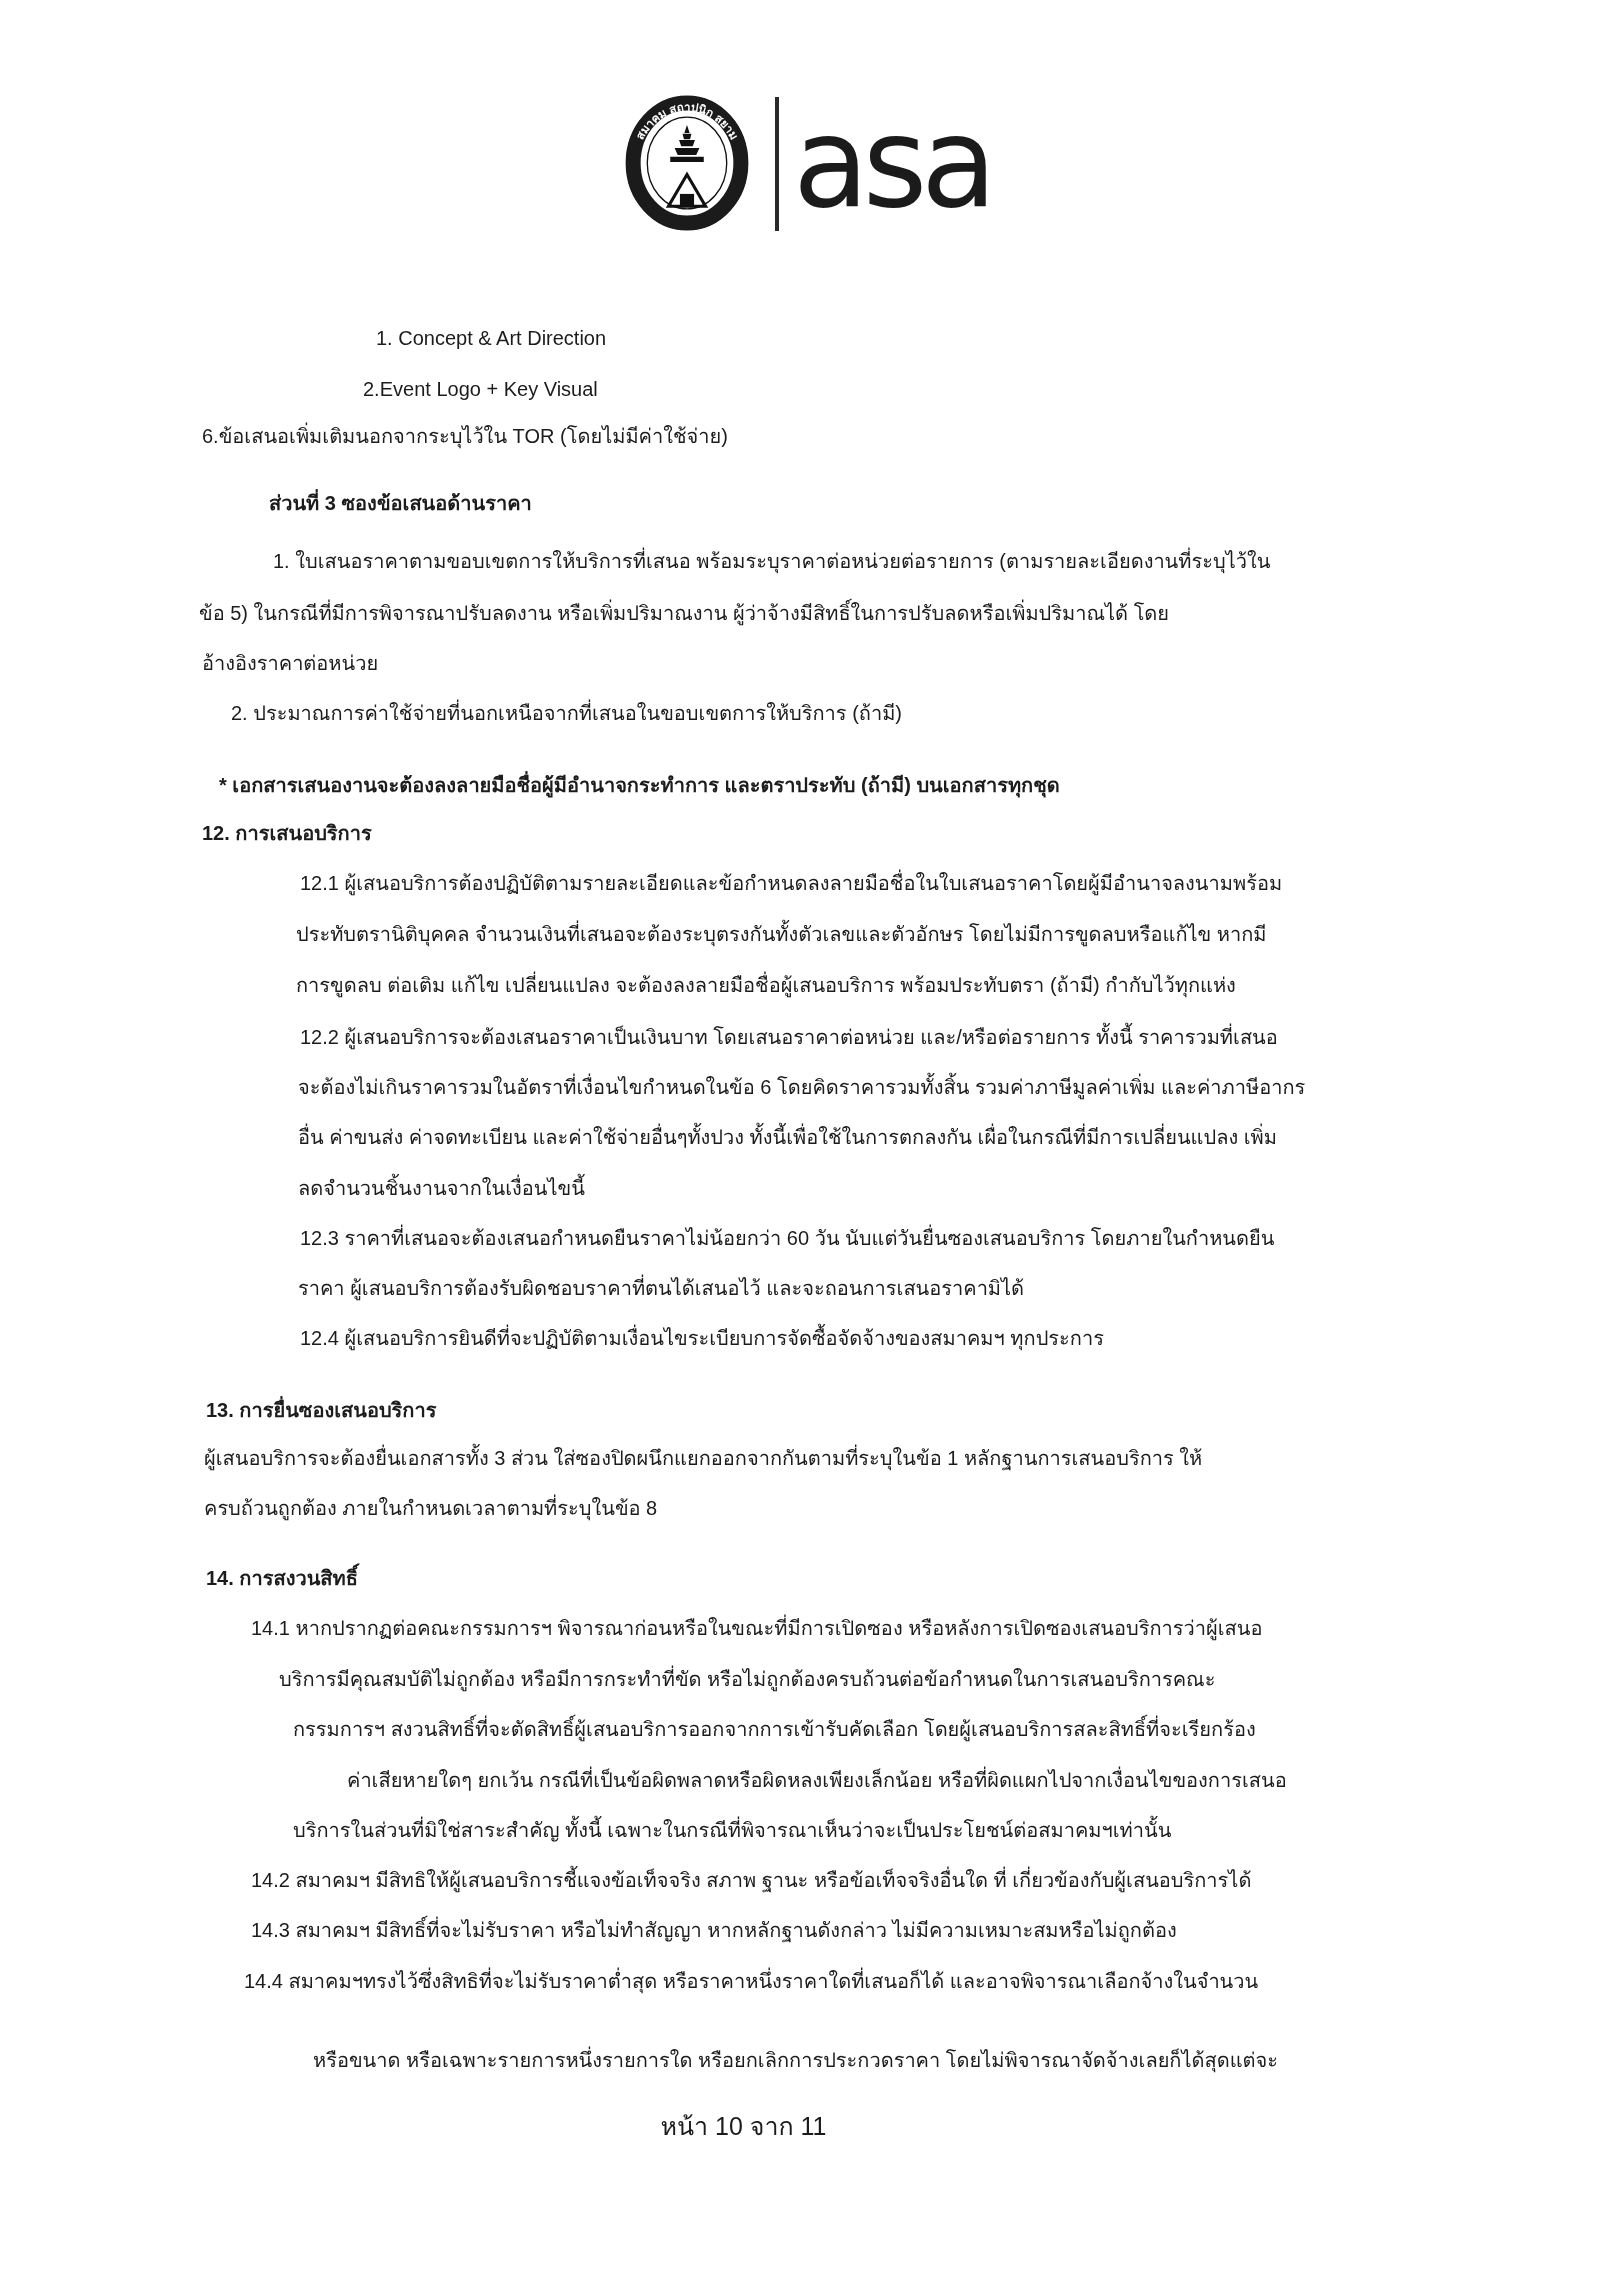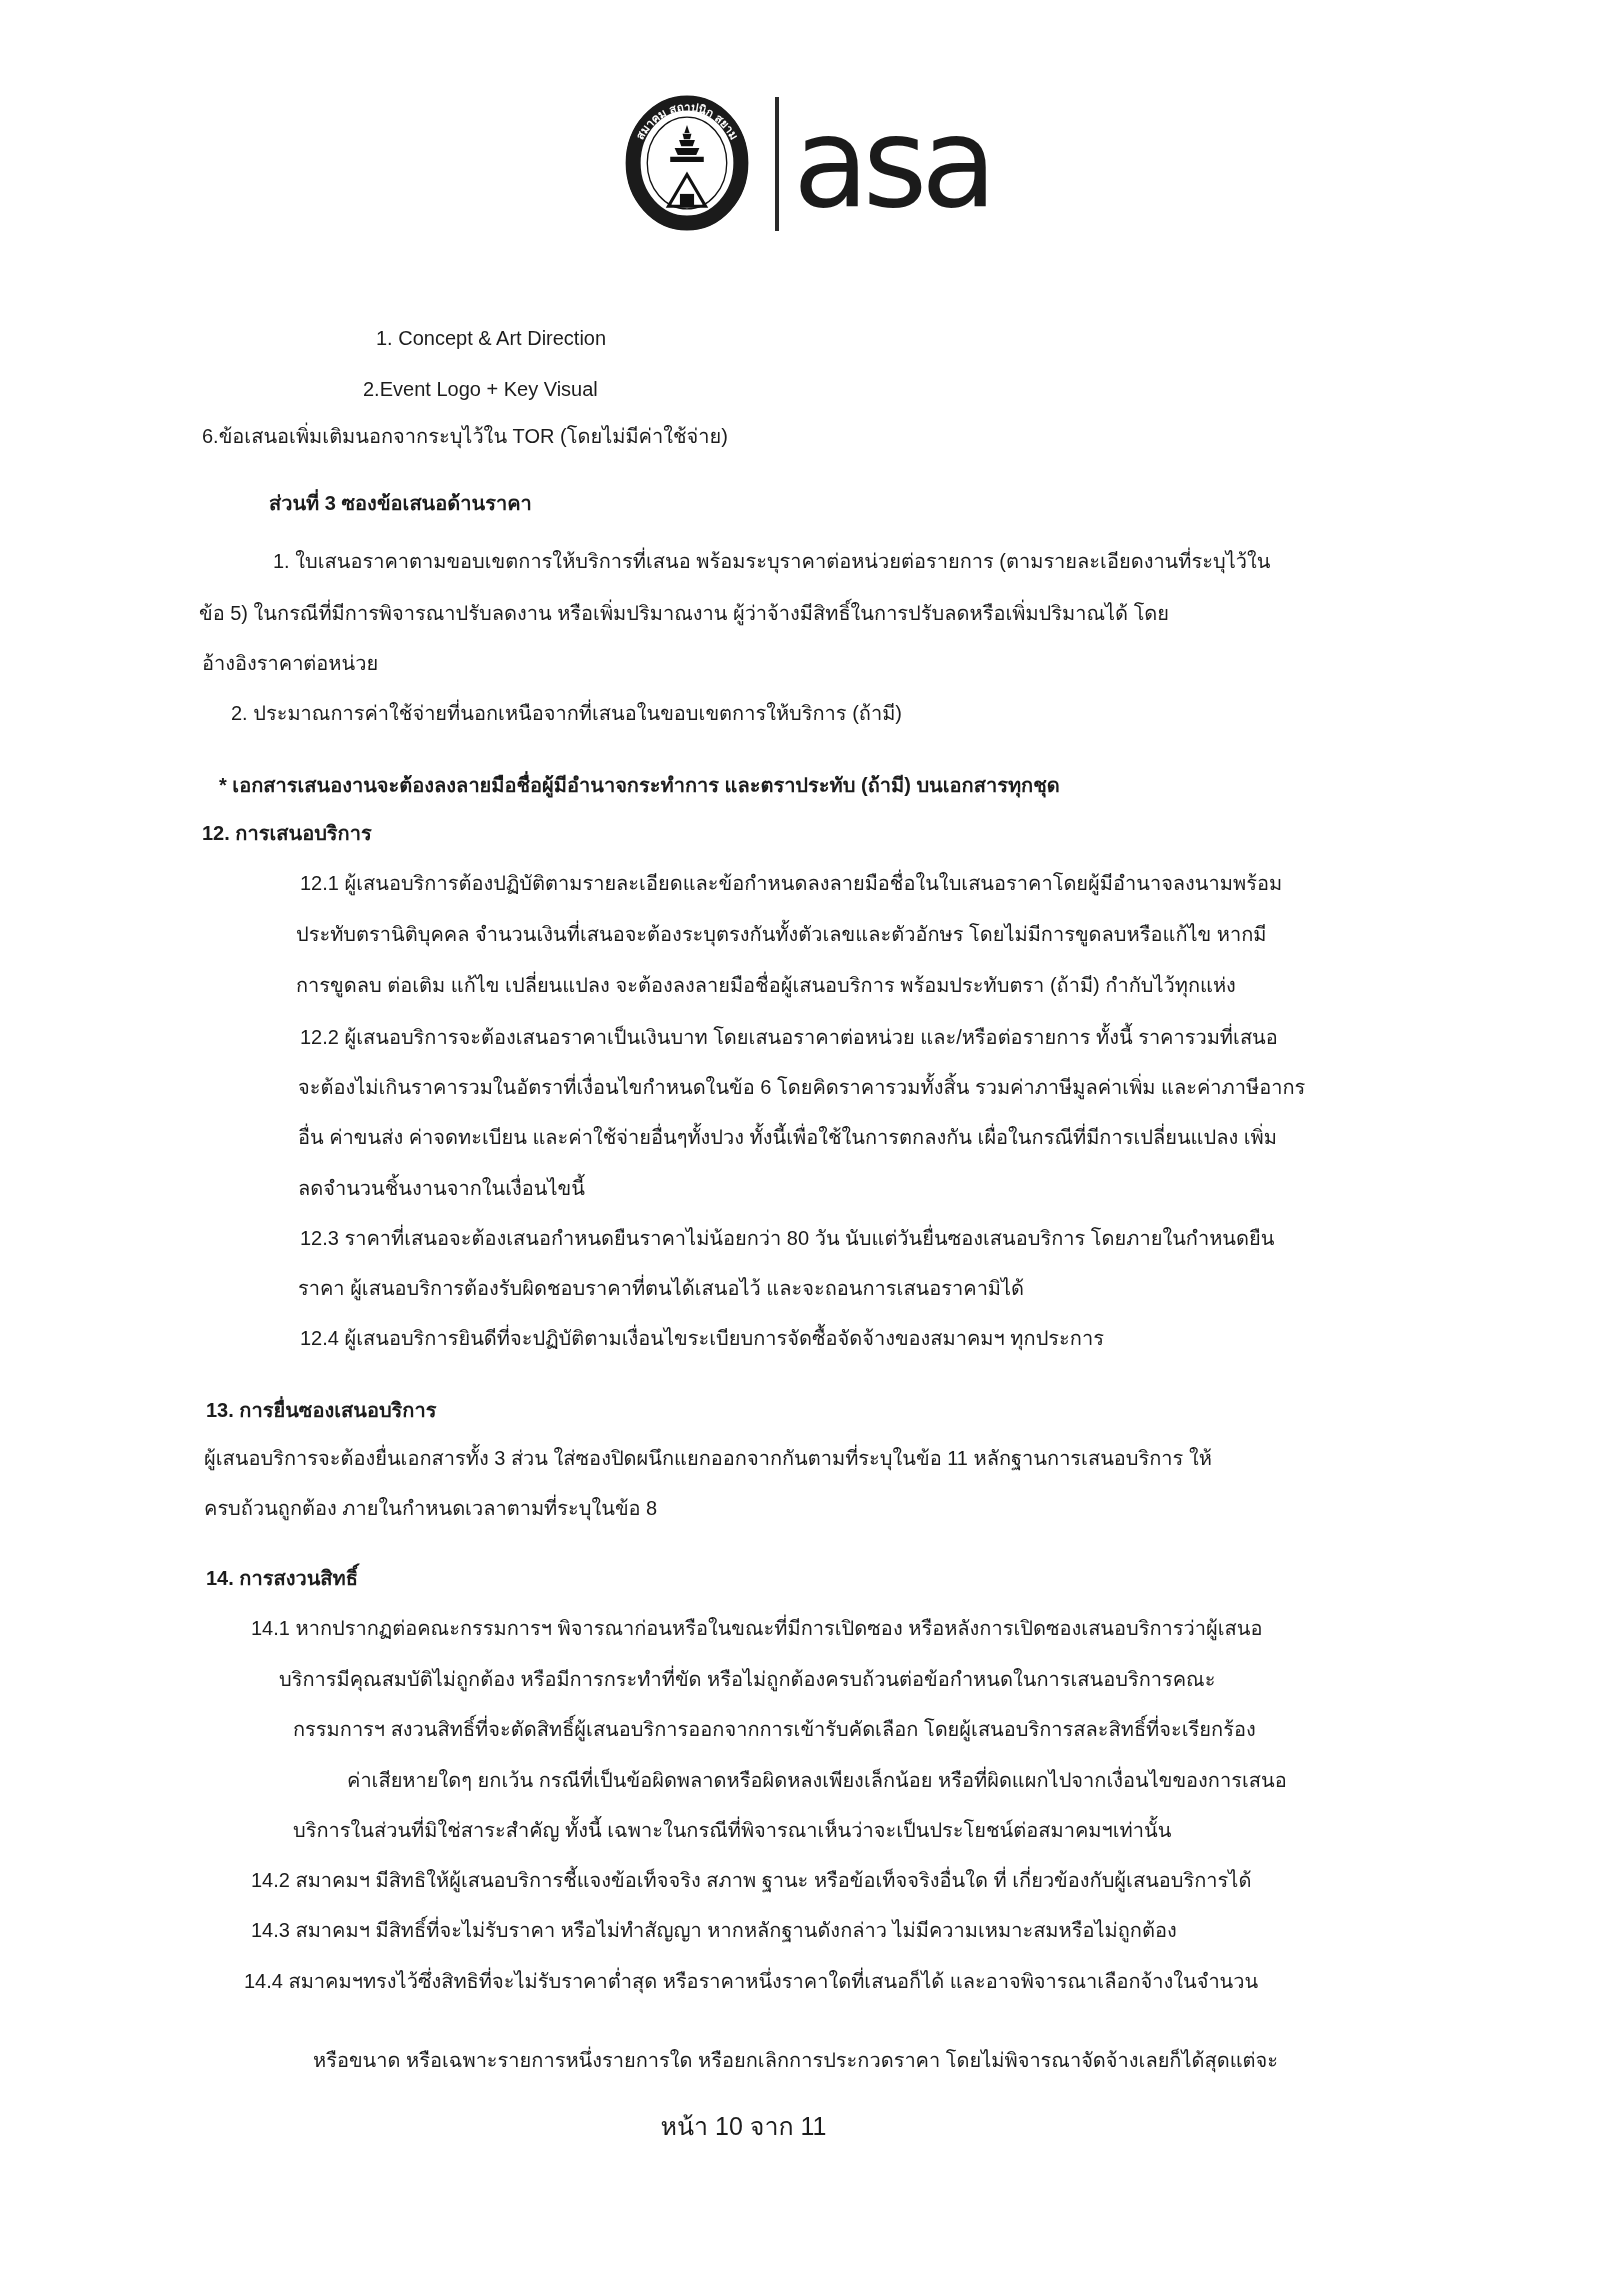--- a/index.html
+++ b/index.html
@@ -87,7 +87,7 @@
       <div class="tline" style="left: 298px; top: 1069px;">จะต้องไม่เกินราคารวมในอัตราที่เงื่อนไขกำหนดในข้อ 6 โดยคิดราคารวมทั้งสิ้น รวมค่าภาษีมูลค่าเพิ่ม และค่าภาษีอากร</div>
       <div class="tline" style="left: 298px; top: 1119px; text-align: center;">อื่น ค่าขนส่ง ค่าจดทะเบียน และค่าใช้จ่ายอื่นๆทั้งปวง ทั้งนี้เพื่อใช้ในการตกลงกัน เผื่อในกรณีที่มีการเปลี่ยนแปลง เพิ่ม</div>
       <div class="tline" style="left: 298px; top: 1170px;">ลดจำนวนชิ้นงานจากในเงื่อนไขนี้</div>
-      <div class="tline" style="left: 300px; top: 1220px;">12.3 ราคาที่เสนอจะต้องเสนอกำหนดยืนราคาไม่น้อยกว่า 80 วัน นับแต่วันยื่นซองเสนอบริการ โดยภายในกำหนดยืน</div>
+      <div class="tline" style="left: 300px; top: 1220px;">12.3 ราคาที่เสนอจะต้องเสนอกำหนดยืนราคาไม่น้อยกว่า 60 วัน นับแต่วันยื่นซองเสนอบริการ โดยภายในกำหนดยืน</div>
       <div class="tline" style="left: 298px; top: 1270px;">ราคา ผู้เสนอบริการต้องรับผิดชอบราคาที่ตนได้เสนอไว้ และจะถอนการเสนอราคามิได้</div>
       <div class="tline" style="left: 300px; top: 1320px;">12.4 ผู้เสนอบริการยินดีที่จะปฏิบัติตามเงื่อนไขระเบียบการจัดซื้อจัดจ้างของสมาคมฯ ทุกประการ</div>
       <div class="tline bold" style="left: 206px; top: 1392px;">13. การยื่นซองเสนอบริการ</div>

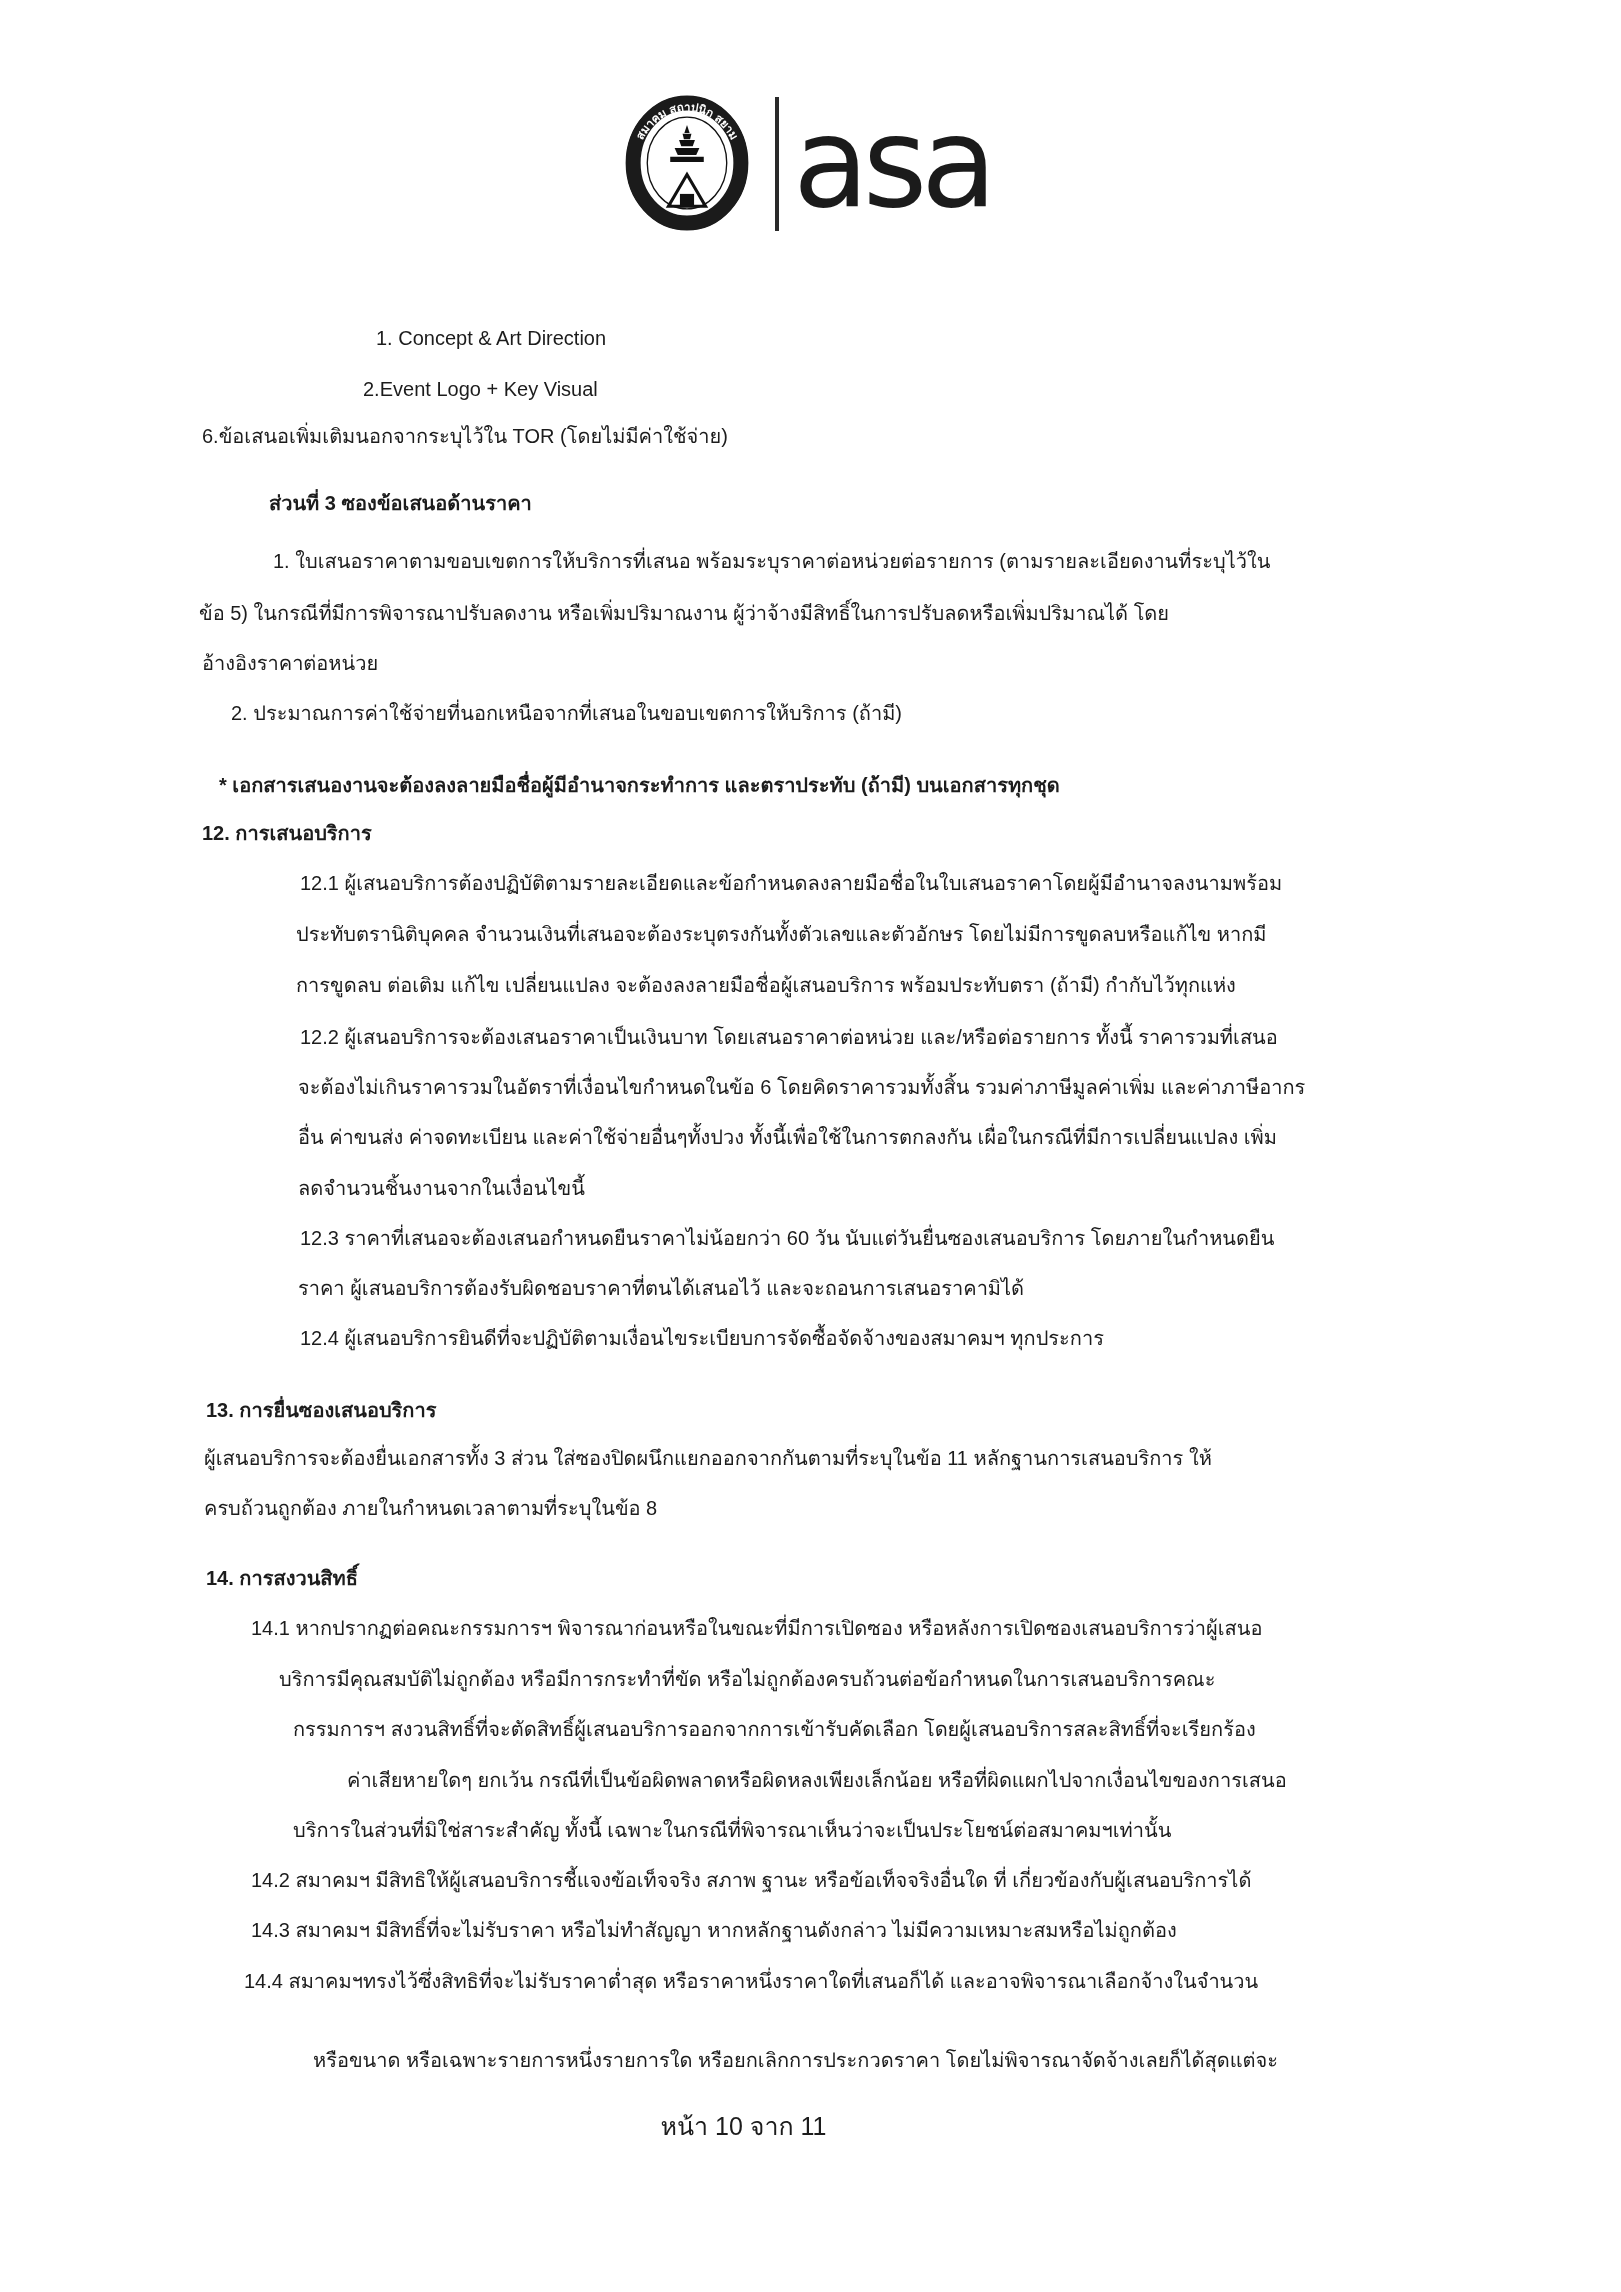--- a/index.html
+++ b/index.html
@@ -91,7 +91,7 @@
       <div class="tline" style="left: 298px; top: 1270px;">ราคา ผู้เสนอบริการต้องรับผิดชอบราคาที่ตนได้เสนอไว้ และจะถอนการเสนอราคามิได้</div>
       <div class="tline" style="left: 300px; top: 1320px;">12.4 ผู้เสนอบริการยินดีที่จะปฏิบัติตามเงื่อนไขระเบียบการจัดซื้อจัดจ้างของสมาคมฯ ทุกประการ</div>
       <div class="tline bold" style="left: 206px; top: 1392px;">13. การยื่นซองเสนอบริการ</div>
-      <div class="tline" style="left: 204px; top: 1440px;">ผู้เสนอบริการจะต้องยื่นเอกสารทั้ง 3 ส่วน ใส่ซองปิดผนึกแยกออกจากกันตามที่ระบุในข้อ 11 หลักฐานการเสนอบริการ ให้</div>
+      <div class="tline" style="left: 204px; top: 1440px;">ผู้เสนอบริการจะต้องยื่นเอกสารทั้ง 3 ส่วน ใส่ซองปิดผนึกแยกออกจากกันตามที่ระบุในข้อ 1 หลักฐานการเสนอบริการ ให้</div>
       <div class="tline" style="left: 204px; top: 1490px;">ครบถ้วนถูกต้อง ภายในกำหนดเวลาตามที่ระบุในข้อ 8</div>
       <div class="tline bold" style="left: 206px; top: 1560px;">14. การสงวนสิทธิ์</div>
       <div class="tline" style="left: 251px; top: 1610px;">14.1  หากปรากฏต่อคณะกรรมการฯ พิจารณาก่อนหรือในขณะที่มีการเปิดซอง หรือหลังการเปิดซองเสนอบริการว่าผู้เสนอ</div>

